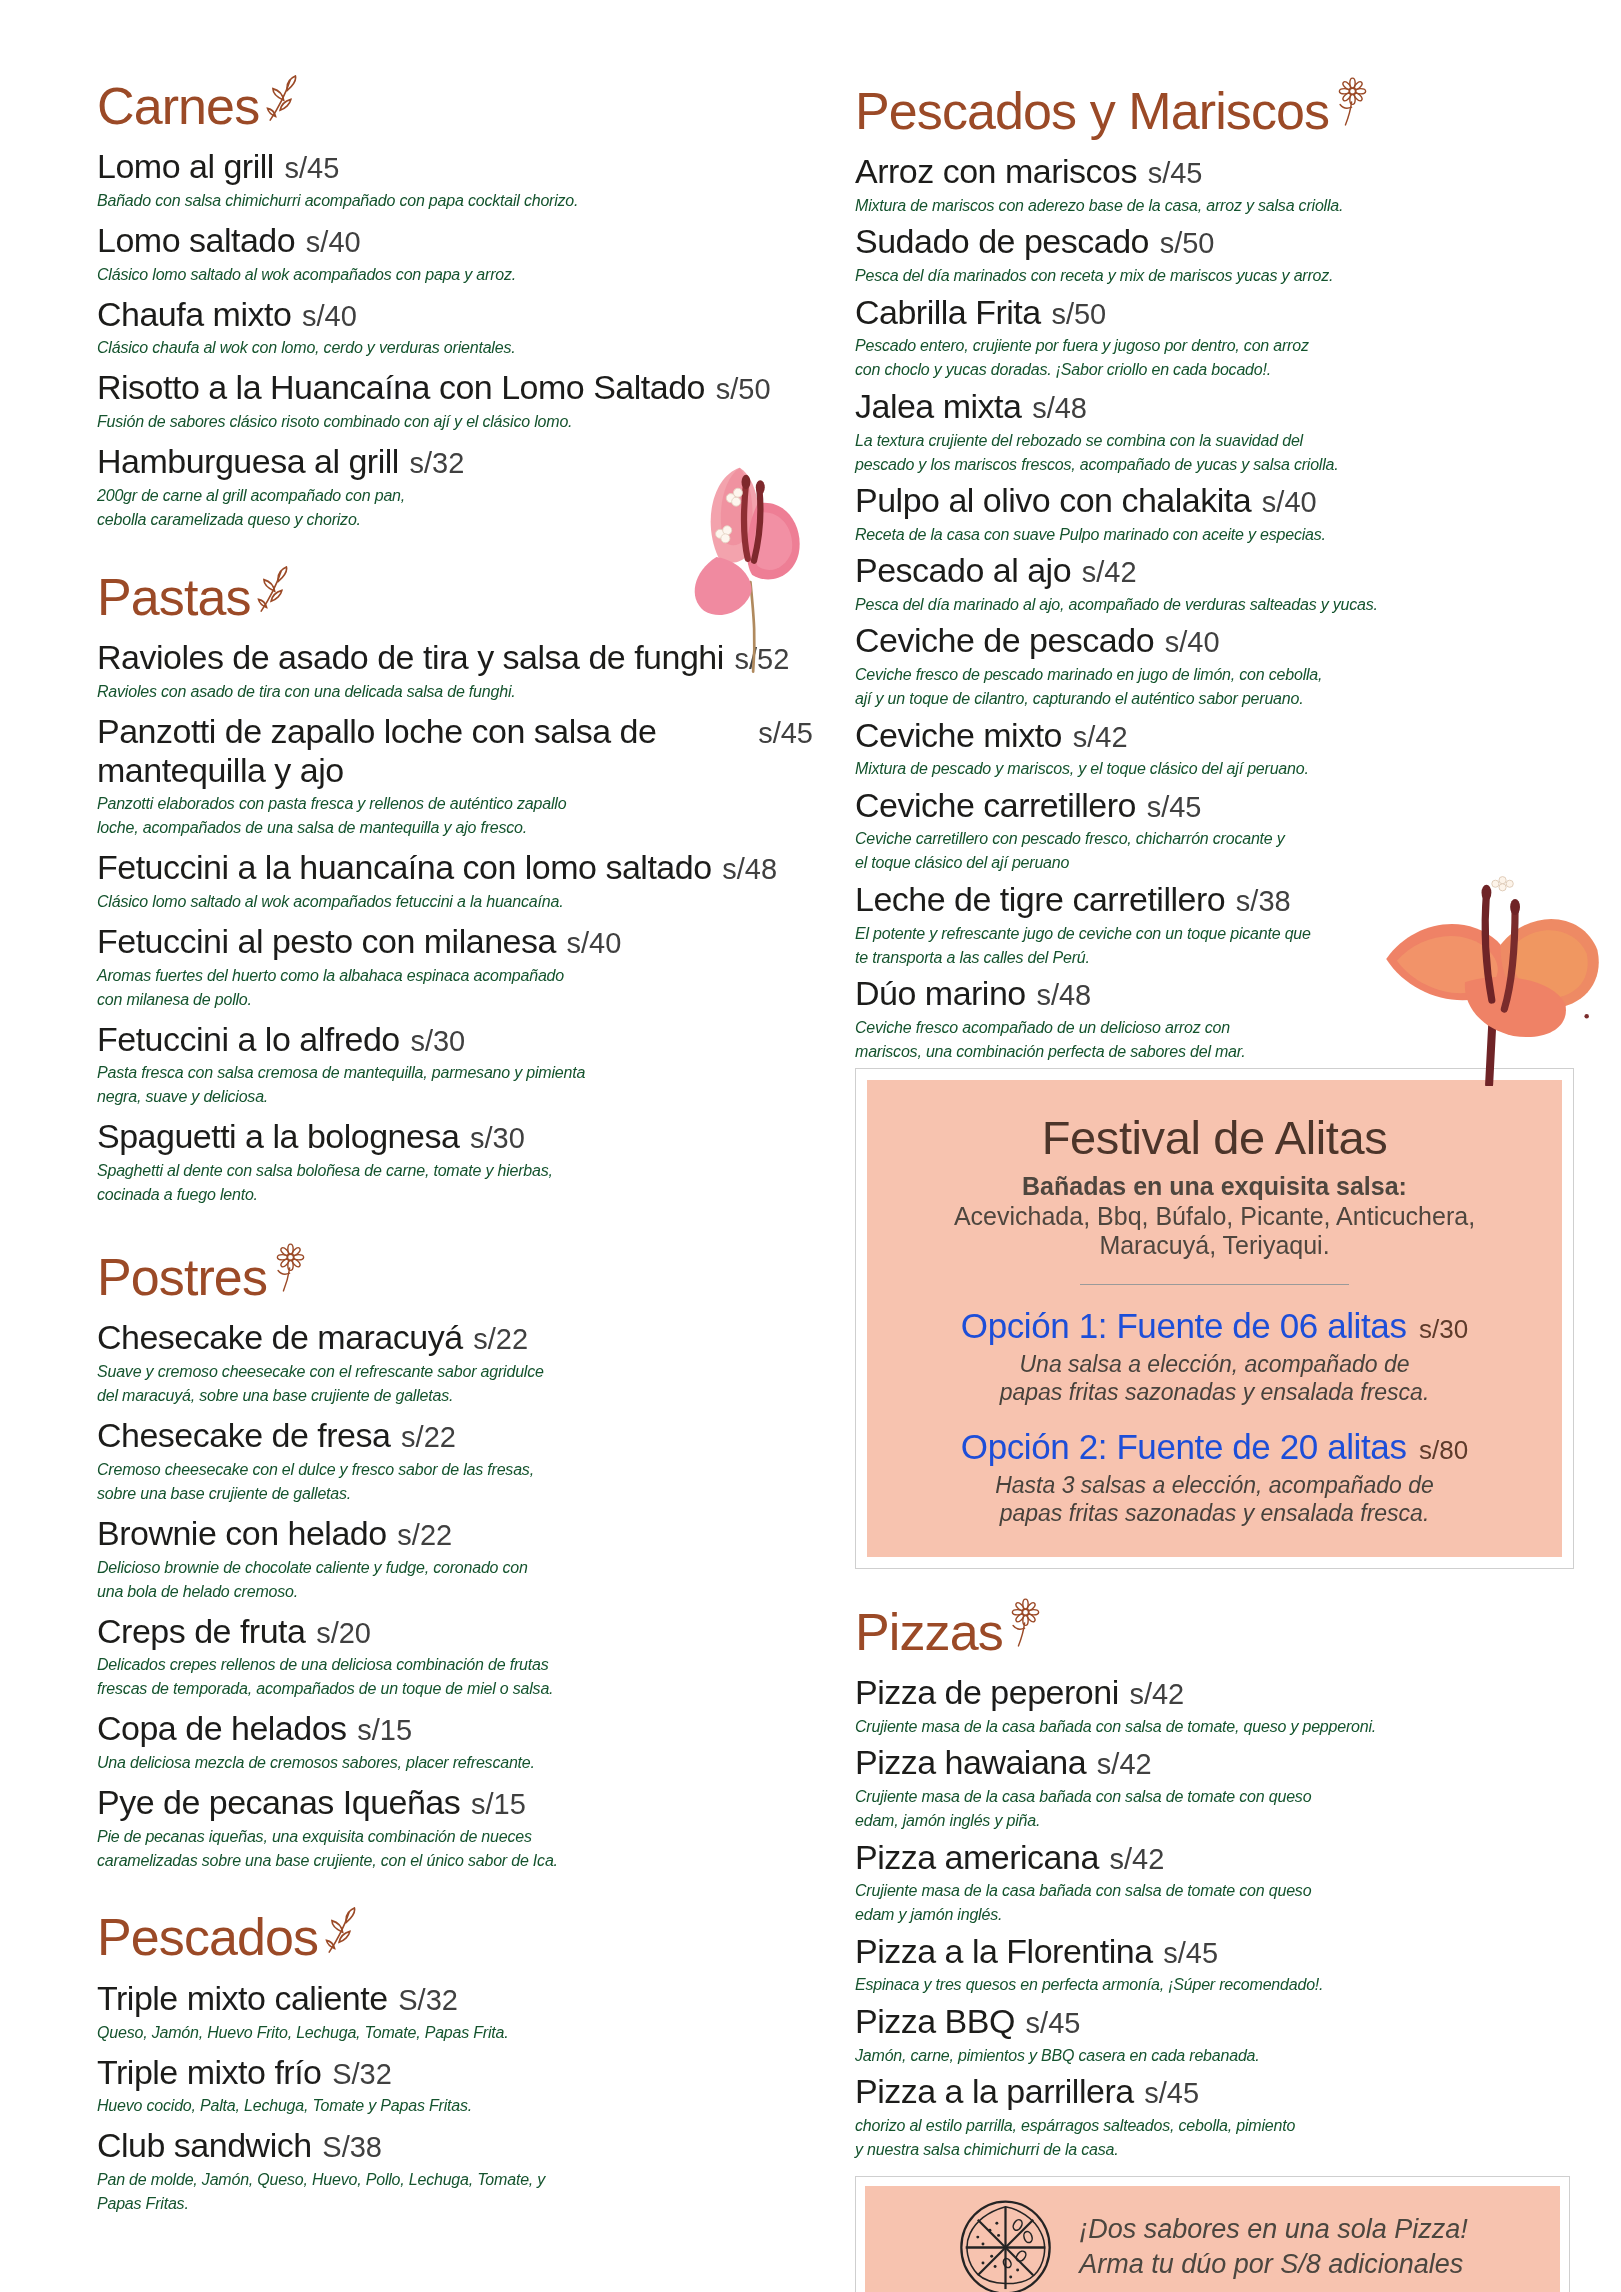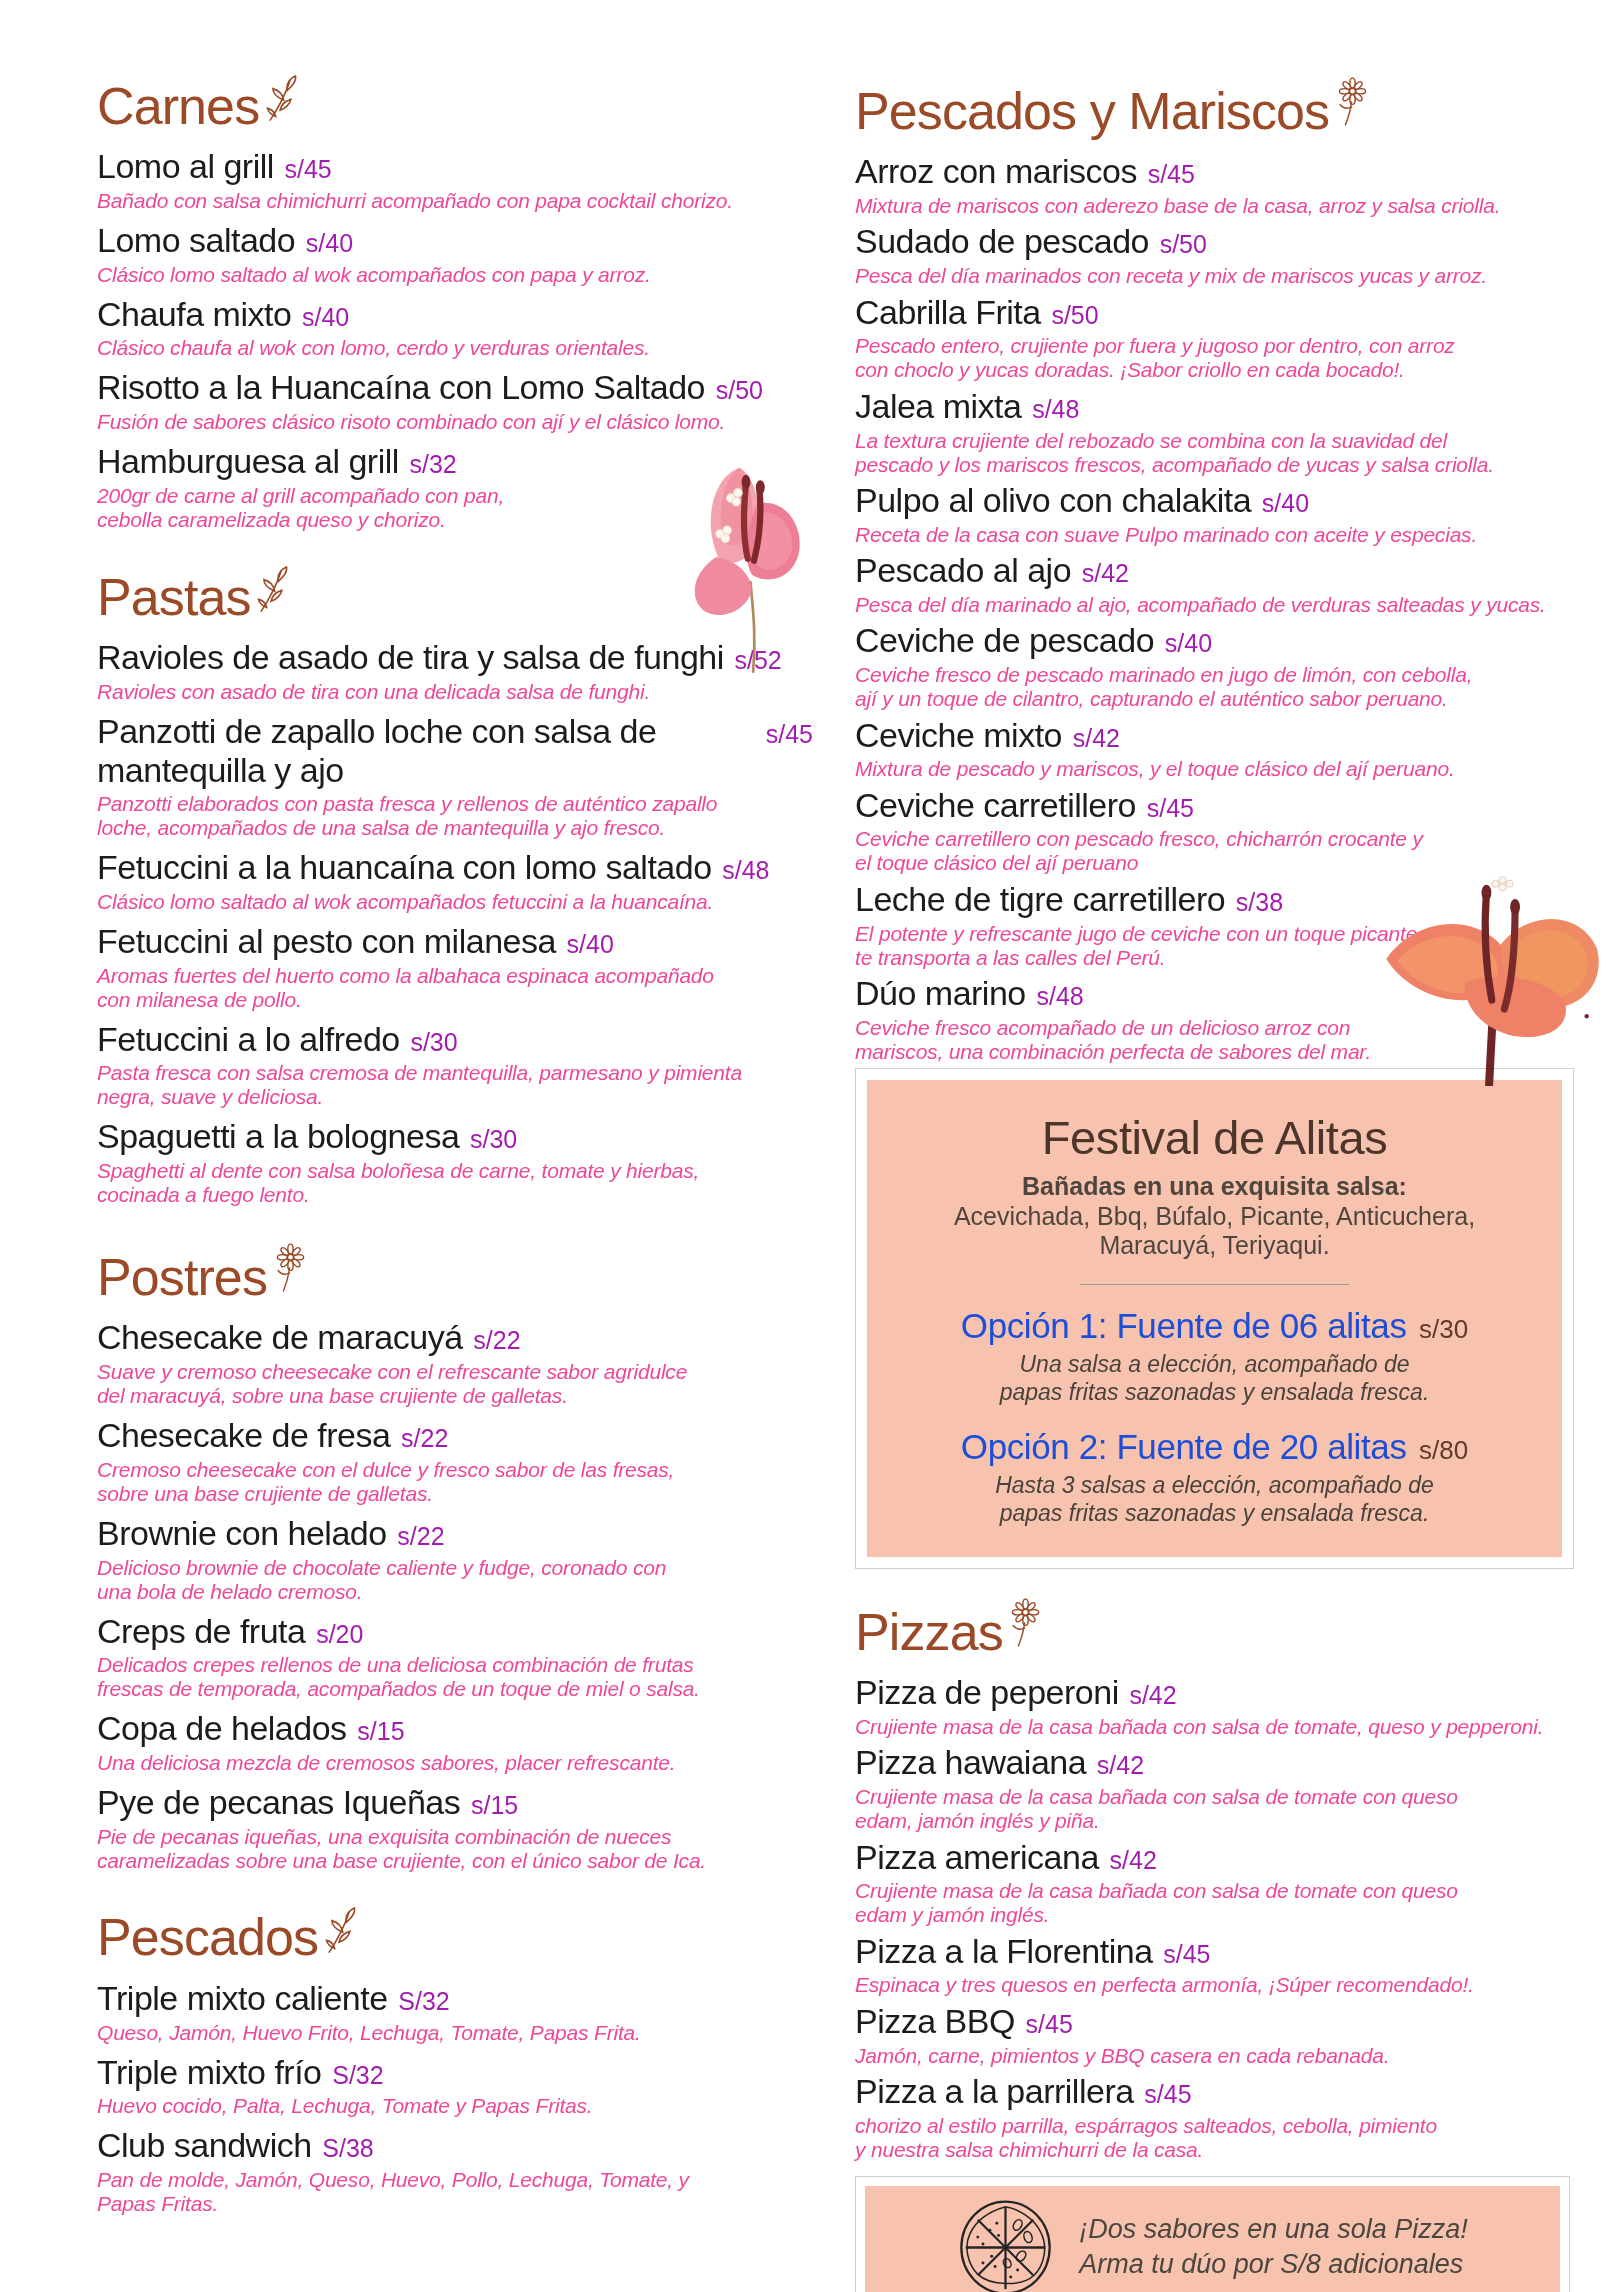--- a/index.html
+++ b/index.html
@@ -25,7 +25,7 @@
   .item-name{
     font-size:34px;line-height:39px;letter-spacing:-0.5px;color:#1c1c1a;font-weight:400;
   }
-  .item-price{font-size:25px;color:#a21caf;margin-left:10.7px;white-space:nowrap;}
+  .item-price{font-size:29px;color:#404040;margin-left:10.7px;white-space:nowrap;}
   .item-desc{
     font-size:21px;line-height:24px;font-style:italic;color:#ec4899;
     white-space:pre-line;margin-top:2.7px;letter-spacing:-0.2px;

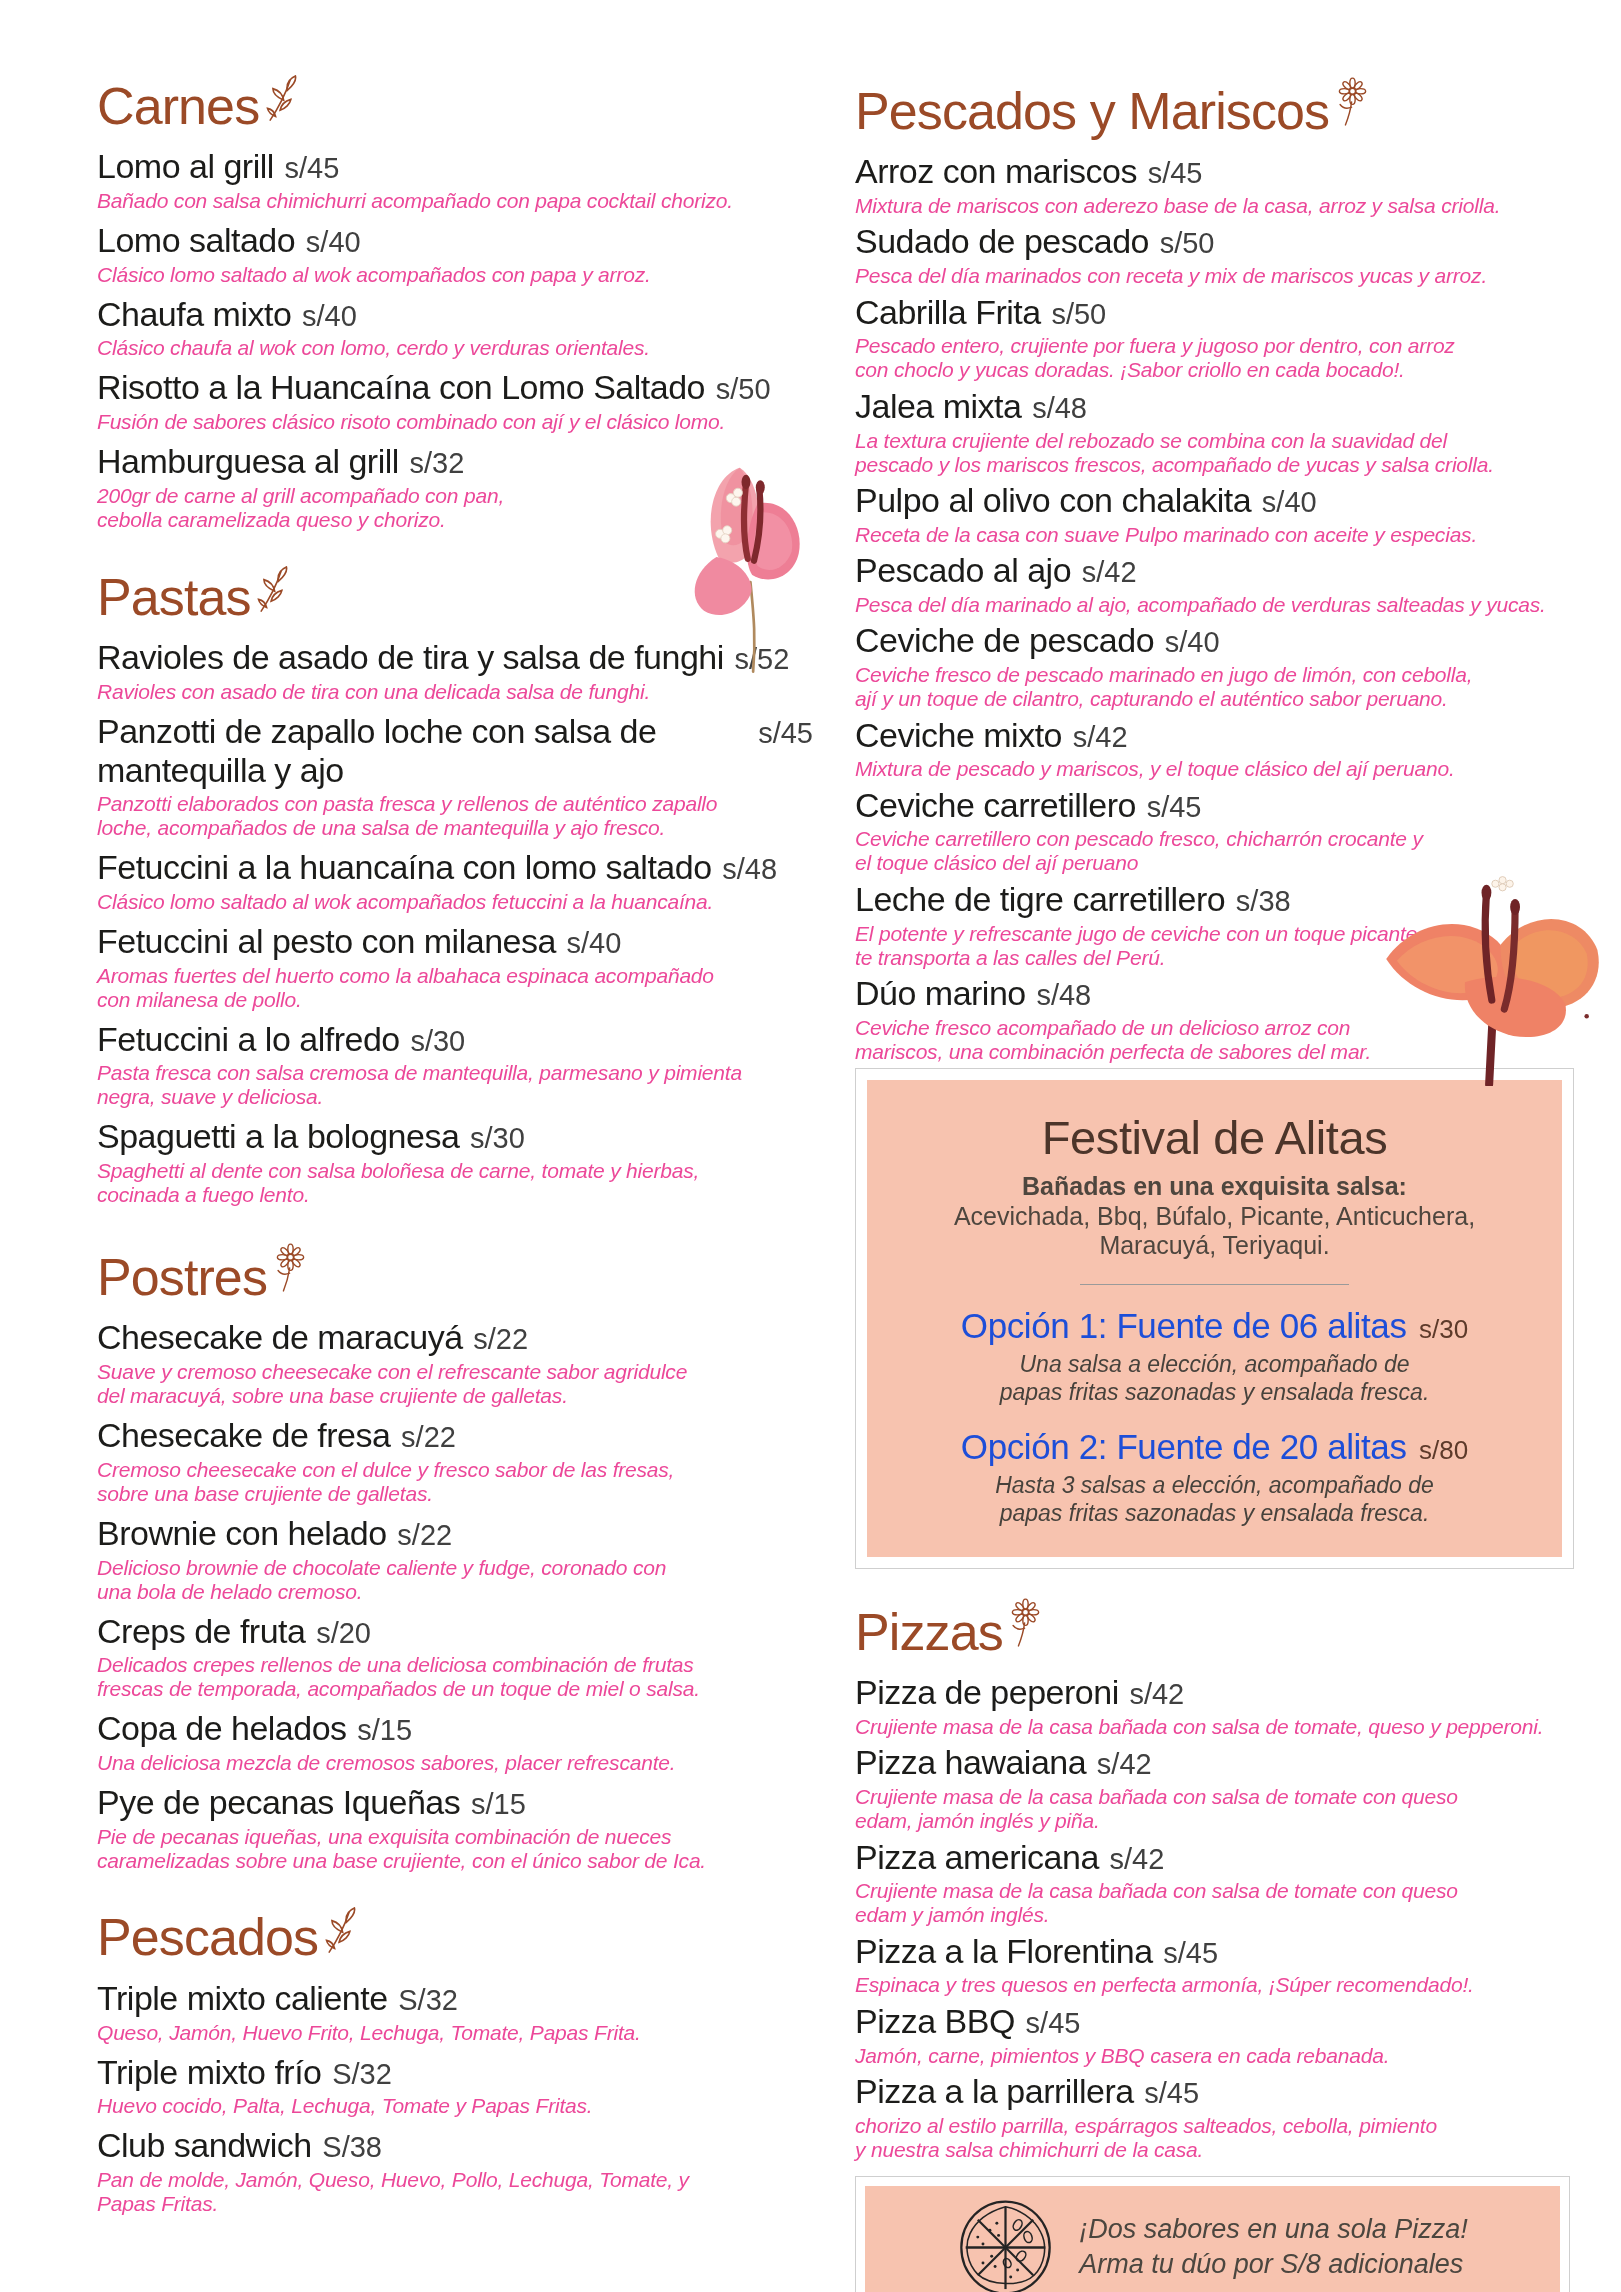--- a/index.html
+++ b/index.html
@@ -27,7 +27,7 @@
   }
   .item-price{font-size:29px;color:#404040;margin-left:10.7px;white-space:nowrap;}
   .item-desc{
-    font-size:21px;line-height:24px;font-style:italic;color:#ec4899;
+    font-size:16px;line-height:24px;font-style:italic;color:#14532d;
     white-space:pre-line;margin-top:2.7px;letter-spacing:-0.2px;
   }
   

